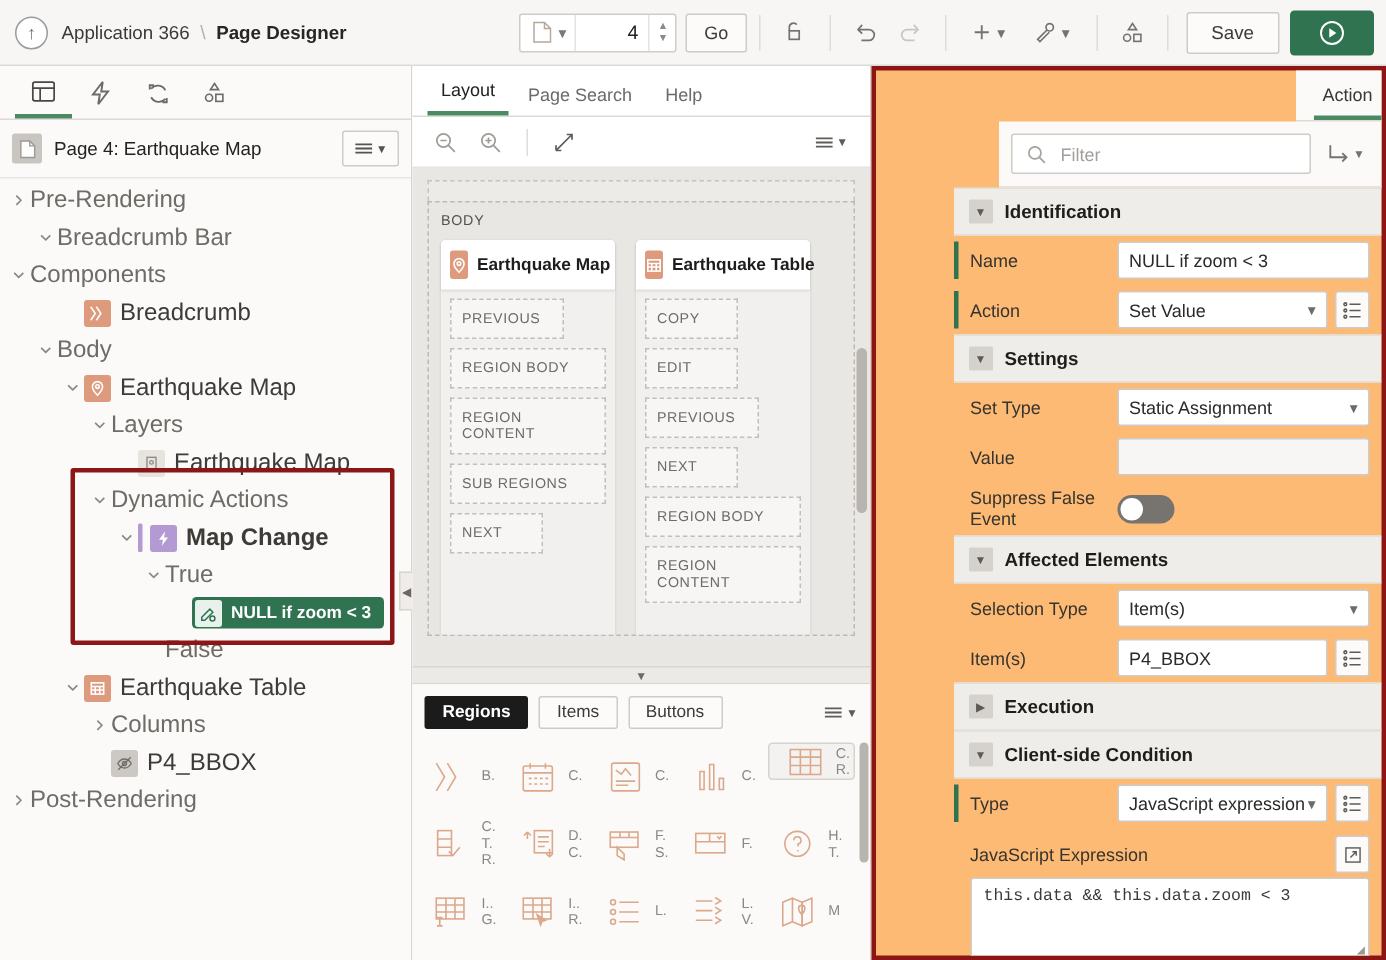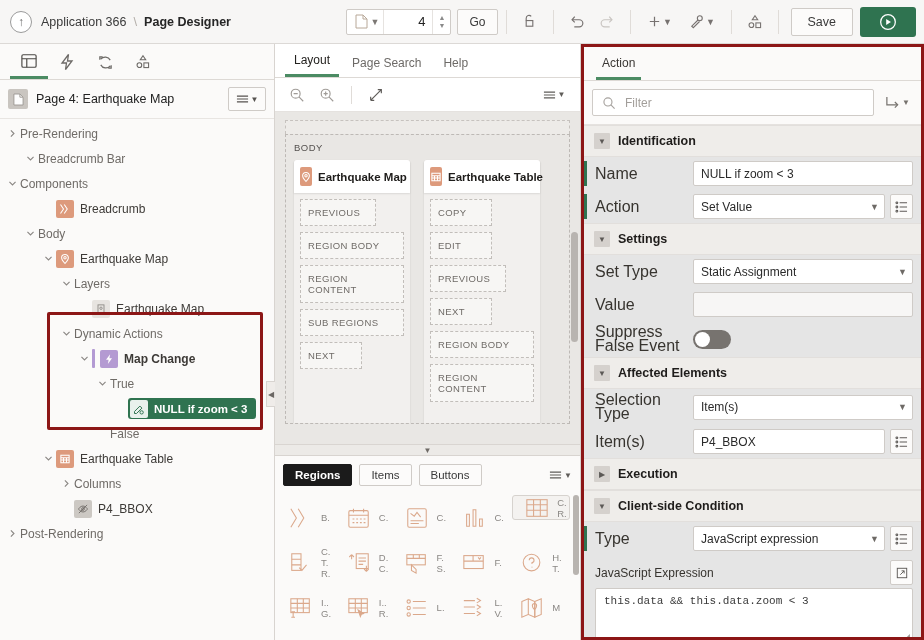--- a/index.html
+++ b/index.html
@@ -244,8 +244,9 @@
   
   .right {
     flex:1 1 auto; min-width:0; display:flex; flex-direction:column;
-    background:#e5e5e5; min-height:0; position:relative;
+    background:#fdba74; min-height:0; position:relative;
     border: 3px solid #8c1616;
+    align-items: flex-end;
   }
   .rtabs {
     height:34px; min-height:34px; display:flex; align-items:flex-end;

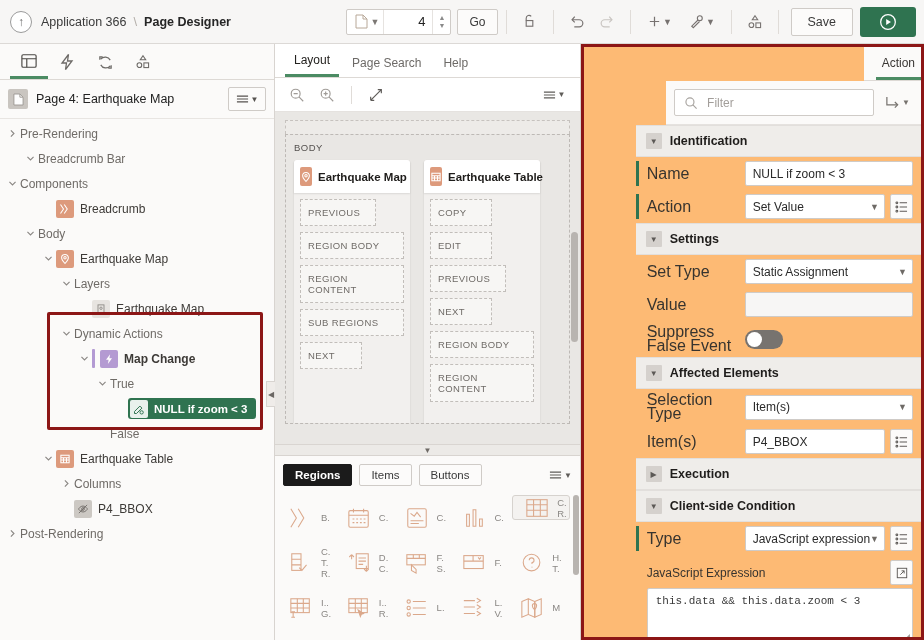--- a/index.html
+++ b/index.html
@@ -128,7 +128,7 @@
   }
   .tw { width:16px; height:16px; flex:0 0 auto; display:flex; align-items:center; justify-content:center; color:#8a8784; }
   .ticon { width:18px; height:18px; flex:0 0 auto; margin-right:6px; display:flex; align-items:center; justify-content:center; }
-  .tlabel { font-size:12px; color:#3d3a37; }
+  .tlabel { font-size:16px; color:#3d3a37; }
   .tlabel.muted { color:#6f6b67; }
   .ic-sq { width:18px; height:18px; border-radius:2px; display:flex; align-items:center; justify-content:center; }
   .ic-orange { background:#dd9a7c; color:#fff; }

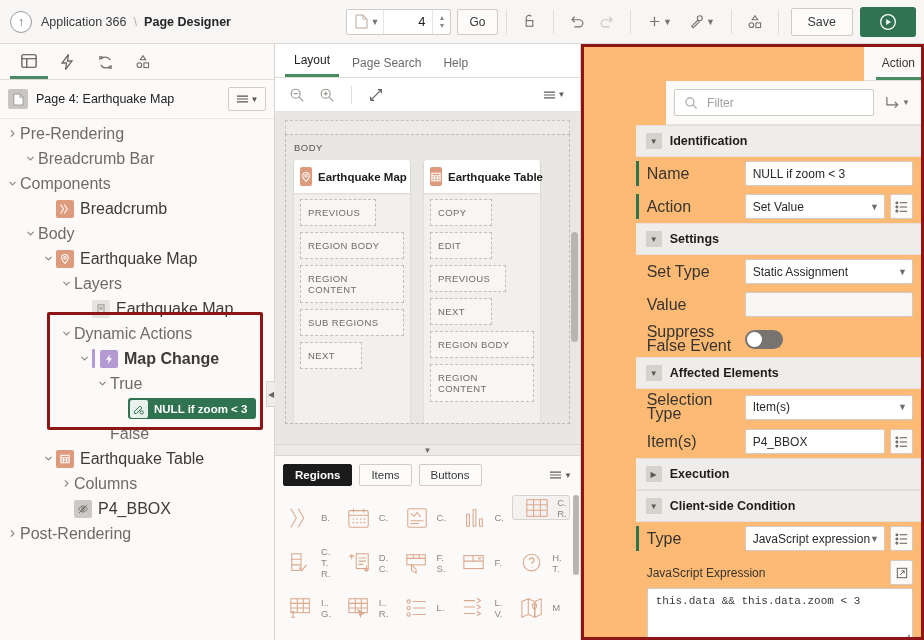--- a/index.html
+++ b/index.html
@@ -282,7 +282,7 @@
   .prow { display:flex; align-items:center; padding: 4px 8px 4px 0; min-height:29px; }
   .prow .accent { width:3px; align-self:stretch; background:#2f7350; margin-right:8px; flex:0 0 auto; }
   .prow .accent.none { background:transparent; }
-  .plabel { width: 98px; flex:0 0 auto; font-size:16px; color:#37342f; padding-right:6px; line-height:14px; }
+  .plabel { width: 98px; flex:0 0 auto; font-size:12px; color:#37342f; padding-right:6px; line-height:14px; }
   .pfield { flex:1 1 auto; min-width:0; display:flex; align-items:center; gap:5px; }
   .inp {
     flex:1 1 auto; min-width:0; height:25px; border:1px solid #cfcbc7;

